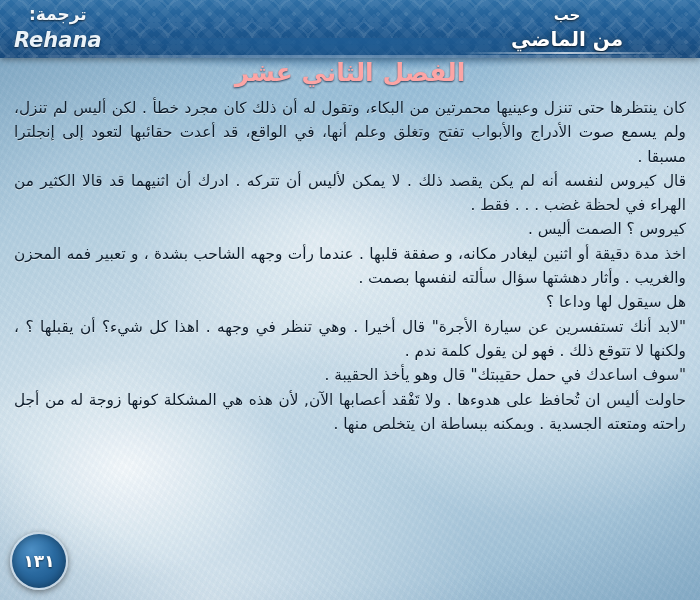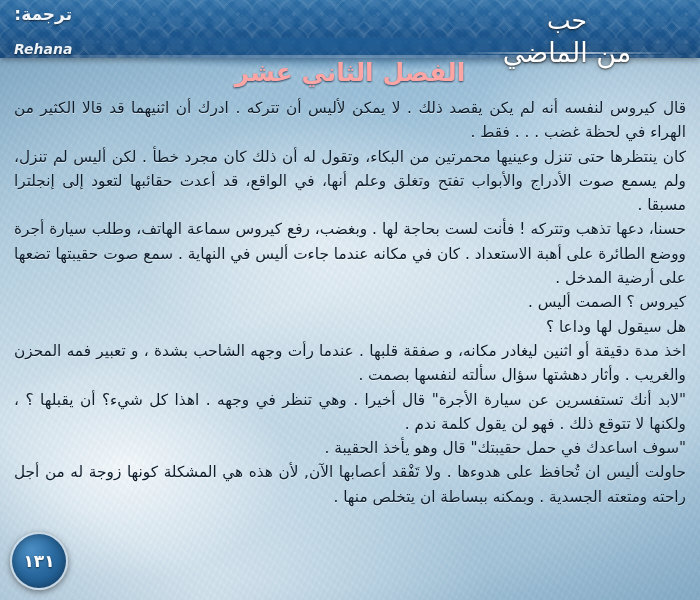--- a/index.html
+++ b/index.html
@@ -96,8 +96,8 @@
     line-height: 1.0;
   }
   .title-plaque .t1 {
-    font-size: 25px;
-    font-weight: normal;
+    font-size: 15px;
+    font-weight: bold;
     padding-top: 6px;
     letter-spacing: 1px;
   }

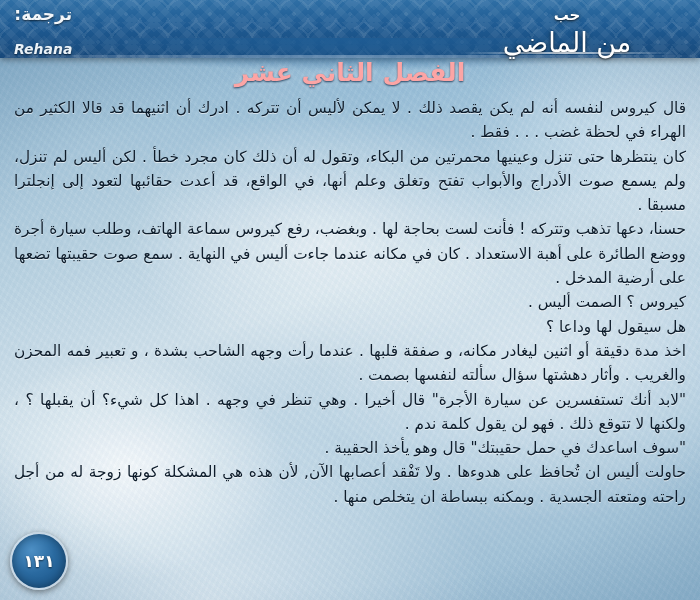--- a/index.html
+++ b/index.html
@@ -129,12 +129,12 @@
     direction: rtl;
   }
   .credit .name {
-    font-size: 14px;
+    font-size: 21px;
     font-weight: bold;
     font-style: italic;
     direction: ltr;
     text-align: right;
-    margin-top: 17px;
+    margin-top: 4px;
     color: #eaf2f8;
   }
 

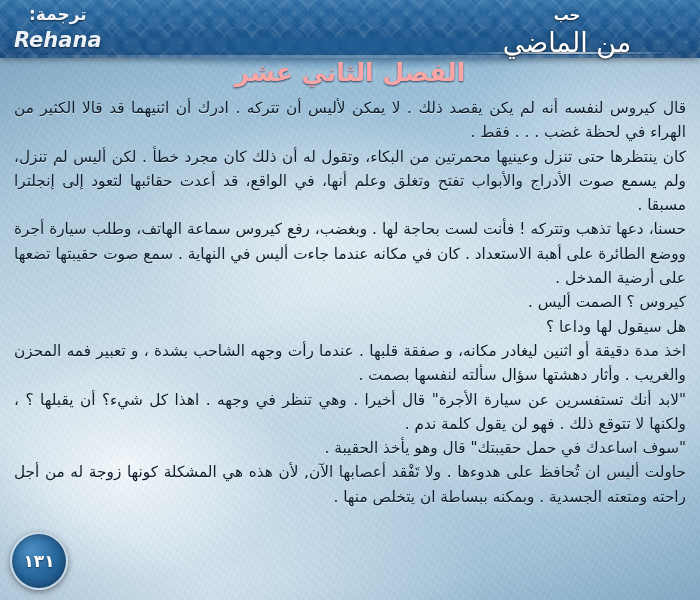--- a/index.html
+++ b/index.html
@@ -102,8 +102,8 @@
     letter-spacing: 1px;
   }
   .title-plaque .t2 {
-    font-size: 27px;
-    font-weight: normal;
+    font-size: 20px;
+    font-weight: bold;
     padding-top: 6px;
   }
   .title-plaque .swoosh {

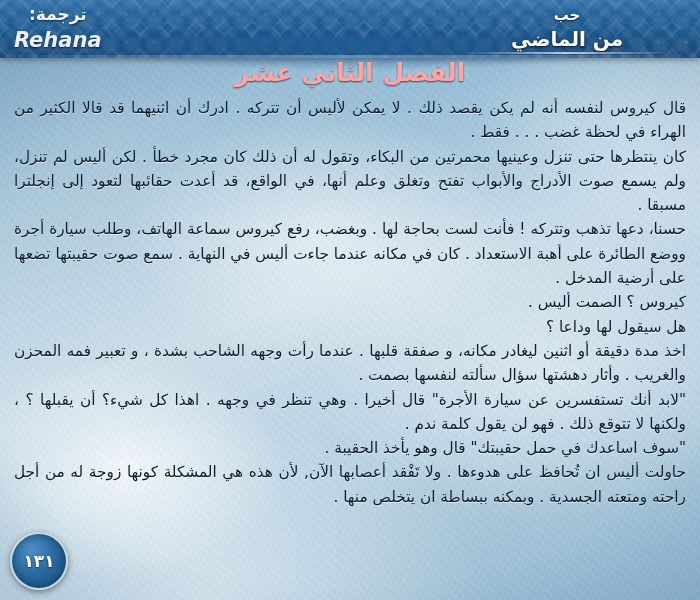--- a/index.html
+++ b/index.html
@@ -233,8 +233,8 @@
   <div class="chapter-title">الفصل الثاني عشر</div>
 
   <div class="body-text">
+    <p class="indent">كان ينتظرها حتى تنزل وعينيها محمرتين من البكاء، وتقول له أن ذلك كان مجرد خطأ . لكن أليس لم تنزل، ولم يسمع صوت الأدراج والأبواب تفتح وتغلق وعلم أنها، في الواقع، قد أعدت حقائبها لتعود إلى إنجلترا مسبقا .</p>
     <p class="indent">قال كيروس لنفسه أنه لم يكن يقصد ذلك . لا يمكن لأليس أن تتركه . ادرك أن اثنيهما قد قالا الكثير من الهراء في لحظة غضب . . . فقط .</p>
-    <p class="indent">كان ينتظرها حتى تنزل وعينيها محمرتين من البكاء، وتقول له أن ذلك كان مجرد خطأ . لكن أليس لم تنزل، ولم يسمع صوت الأدراج والأبواب تفتح وتغلق وعلم أنها، في الواقع، قد أعدت حقائبها لتعود إلى إنجلترا مسبقا .</p>
     <p class="indent">حسنا، دعها تذهب وتتركه ! فأنت لست بحاجة لها . وبغضب، رفع كيروس سماعة الهاتف، وطلب سيارة أجرة ووضع الطائرة على أهبة الاستعداد . كان في مكانه عندما جاءت أليس في النهاية . سمع صوت حقيبتها تضعها على أرضية المدخل .</p>
     <p class="indent">كيروس ؟  الصمت أليس .</p>
     <p class="indent">هل سيقول لها وداعا ؟</p>

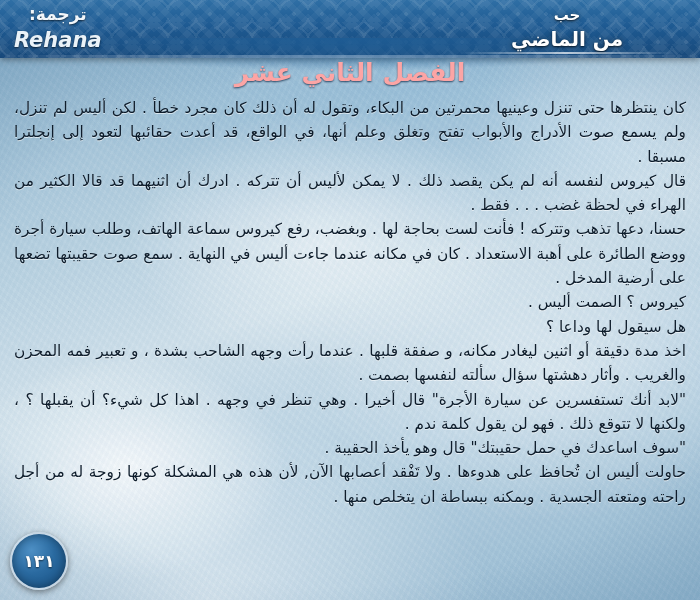--- a/index.html
+++ b/index.html
@@ -235,7 +235,6 @@
   <div class="body-text">
     <p class="indent">كان ينتظرها حتى تنزل وعينيها محمرتين من البكاء، وتقول له أن ذلك كان مجرد خطأ . لكن أليس لم تنزل، ولم يسمع صوت الأدراج والأبواب تفتح وتغلق وعلم أنها، في الواقع، قد أعدت حقائبها لتعود إلى إنجلترا مسبقا .</p>
     <p class="indent">قال كيروس لنفسه أنه لم يكن يقصد ذلك . لا يمكن لأليس أن تتركه . ادرك أن اثنيهما قد قالا الكثير من الهراء في لحظة غضب . . . فقط .</p>
-    <p class="indent">حسنا، دعها تذهب وتتركه ! فأنت لست بحاجة لها . وبغضب، رفع كيروس سماعة الهاتف، وطلب سيارة أجرة ووضع الطائرة على أهبة الاستعداد . كان في مكانه عندما جاءت أليس في النهاية . سمع صوت حقيبتها تضعها على أرضية المدخل .</p>
     <p class="indent">كيروس ؟  الصمت أليس .</p>
     <p class="indent">هل سيقول لها وداعا ؟</p>
     <p class="indent">اخذ مدة دقيقة أو اثنين ليغادر مكانه، و صفقة قلبها . عندما رأت وجهه الشاحب بشدة ، و تعبير فمه المحزن والغريب . وأثار دهشتها سؤال سألته لنفسها بصمت .</p>

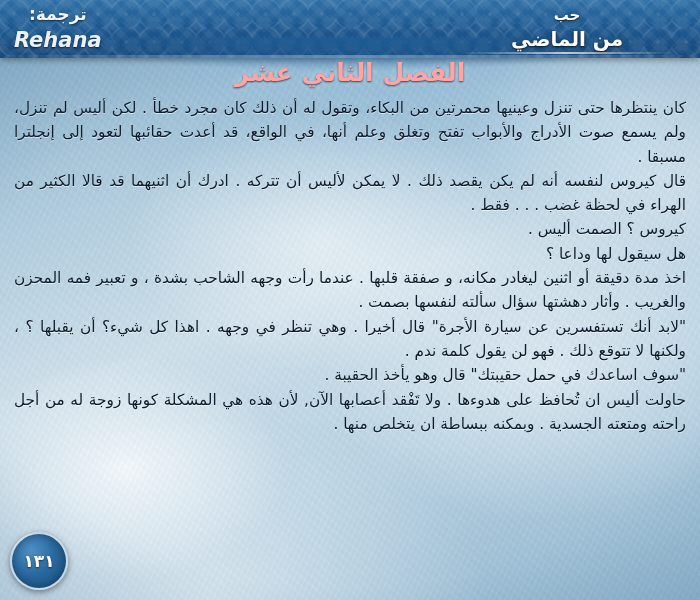--- a/index.html
+++ b/index.html
@@ -236,8 +236,8 @@
     <p class="indent">كان ينتظرها حتى تنزل وعينيها محمرتين من البكاء، وتقول له أن ذلك كان مجرد خطأ . لكن أليس لم تنزل، ولم يسمع صوت الأدراج والأبواب تفتح وتغلق وعلم أنها، في الواقع، قد أعدت حقائبها لتعود إلى إنجلترا مسبقا .</p>
     <p class="indent">قال كيروس لنفسه أنه لم يكن يقصد ذلك . لا يمكن لأليس أن تتركه . ادرك أن اثنيهما قد قالا الكثير من الهراء في لحظة غضب . . . فقط .</p>
     <p class="indent">كيروس ؟  الصمت أليس .</p>
+    <p class="indent">اخذ مدة دقيقة أو اثنين ليغادر مكانه، و صفقة قلبها . عندما رأت وجهه الشاحب بشدة ، و تعبير فمه المحزن والغريب . وأثار دهشتها سؤال سألته لنفسها بصمت .</p>
     <p class="indent">هل سيقول لها وداعا ؟</p>
-    <p class="indent">اخذ مدة دقيقة أو اثنين ليغادر مكانه، و صفقة قلبها . عندما رأت وجهه الشاحب بشدة ، و تعبير فمه المحزن والغريب . وأثار دهشتها سؤال سألته لنفسها بصمت .</p>
     <p class="indent">"لابد أنك تستفسرين عن سيارة الأجرة" قال أخيرا . وهي تنظر في وجهه . اهذا كل شيء؟ أن يقبلها ؟ ، ولكنها لا تتوقع ذلك . فهو لن يقول كلمة ندم .</p>
     <p class="indent">"سوف اساعدك في حمل حقيبتك" قال وهو يأخذ الحقيبة .</p>
     <p class="indent">حاولت أليس ان تُحافظ على هدوءها . ولا تَفْقد أعصابها الآن, لأن هذه هي المشكلة كونها زوجة له من أجل راحته ومتعته الجسدية . وبمكنه ببساطة ان يتخلص منها .</p>

